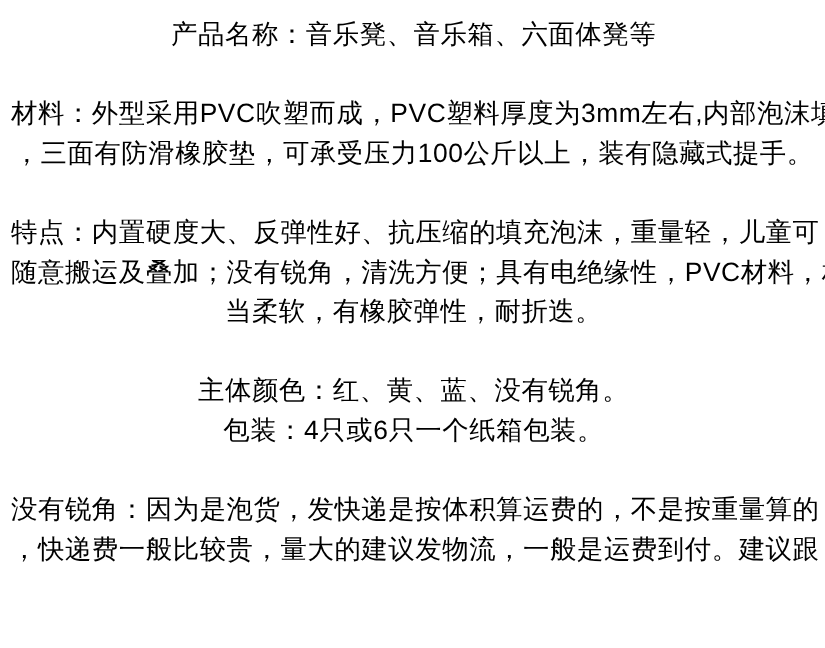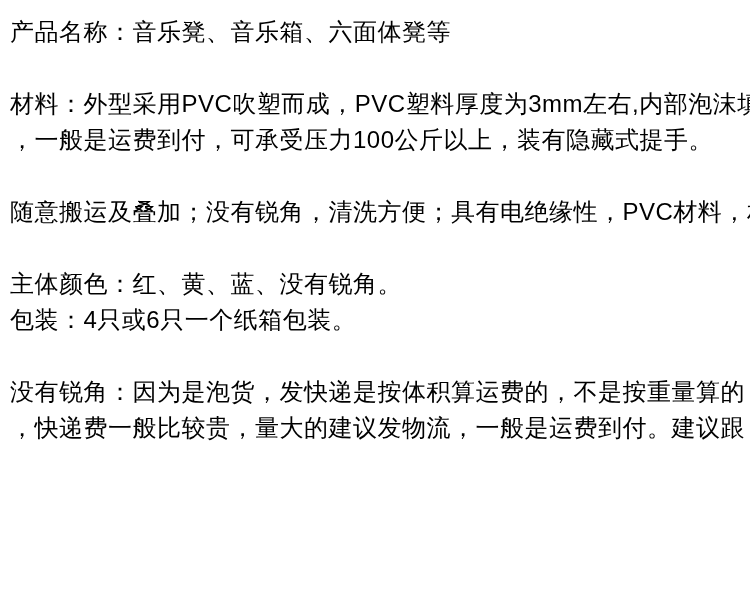--- a/index.html
+++ b/index.html
@@ -17,6 +17,7 @@
   }
   .doc {
     padding: 14px 8px 0 10px;
+    text-align: center;
   }
   .para {
     margin: 0 0 36px 0;

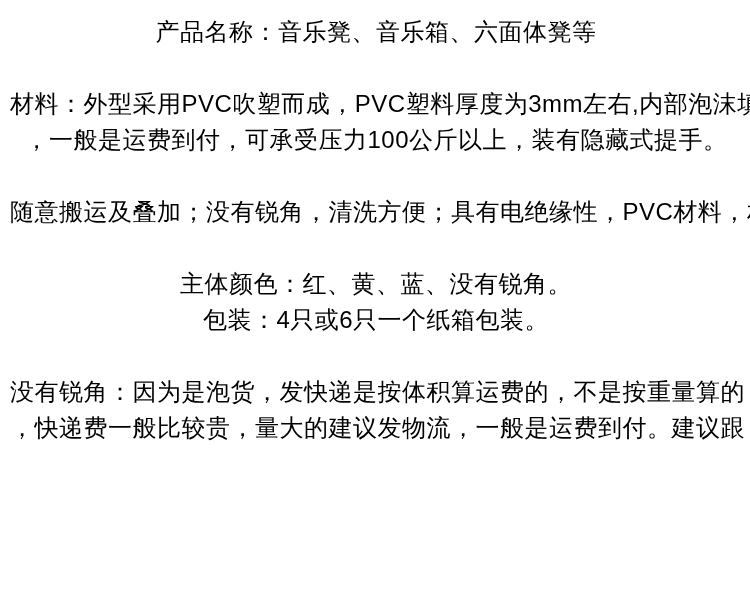--- a/index.html
+++ b/index.html
@@ -44,7 +44,7 @@
 
   <div class="para">
     <div class="line">材料：外型采用PVC吹塑而成，PVC塑料厚度为3mm左右,内部泡沫填充</div>
-    <div class="line">，一般是运费到付，可承受压力100公斤以上，装有隐藏式提手。</div>
+    <div class="line">，三面有防滑橡胶垫，可承受压力100公斤以上，装有隐藏式提手。</div>
   </div>
 
   <div class="para">

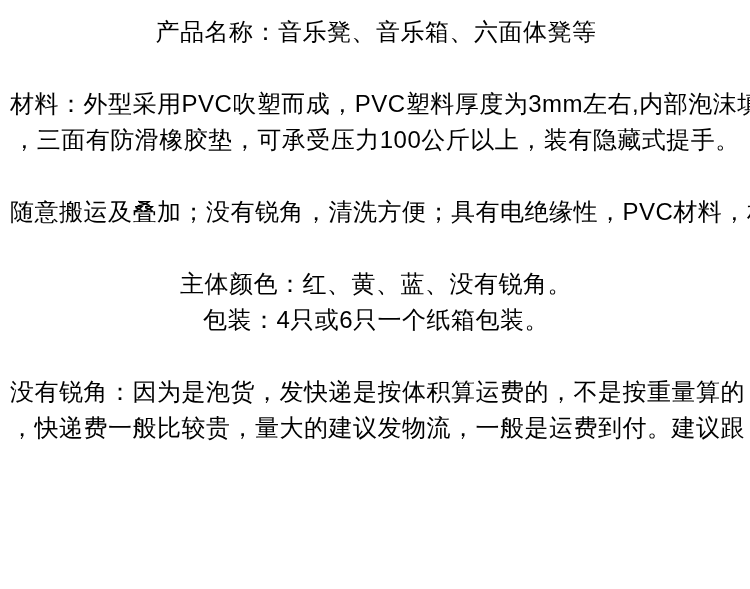--- a/index.html
+++ b/index.html
@@ -48,6 +48,7 @@
   </div>
 
   <div class="para">
+    <div class="line">特点：内置硬度大、反弹性好、抗压缩的填充泡沫，重量轻，儿童可</div>
     <div class="line">随意搬运及叠加；没有锐角，清洗方便；具有电绝缘性，PVC材料，相</div>
   </div>
 

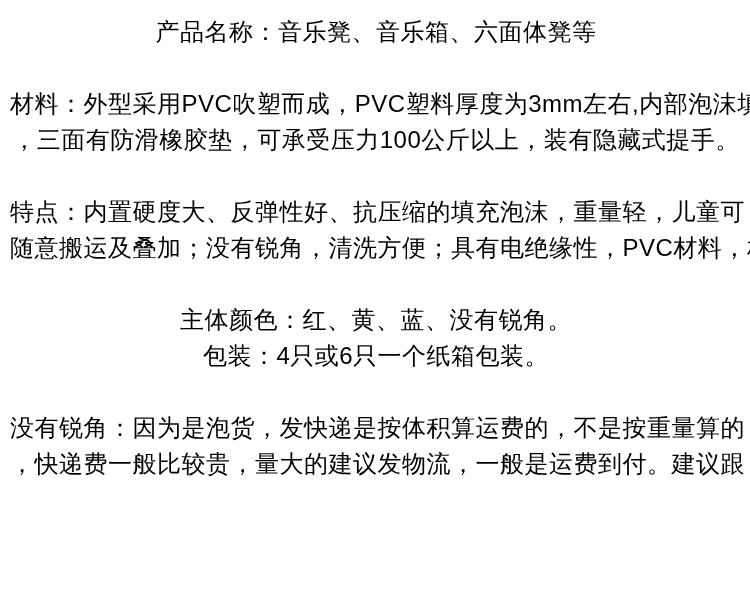--- a/index.html
+++ b/index.html
@@ -50,6 +50,7 @@
   <div class="para">
     <div class="line">特点：内置硬度大、反弹性好、抗压缩的填充泡沫，重量轻，儿童可</div>
     <div class="line">随意搬运及叠加；没有锐角，清洗方便；具有电绝缘性，PVC材料，相</div>
+    <div class="line">当柔软，有橡胶弹性，耐折迭。</div>
   </div>
 
   <div class="para">

